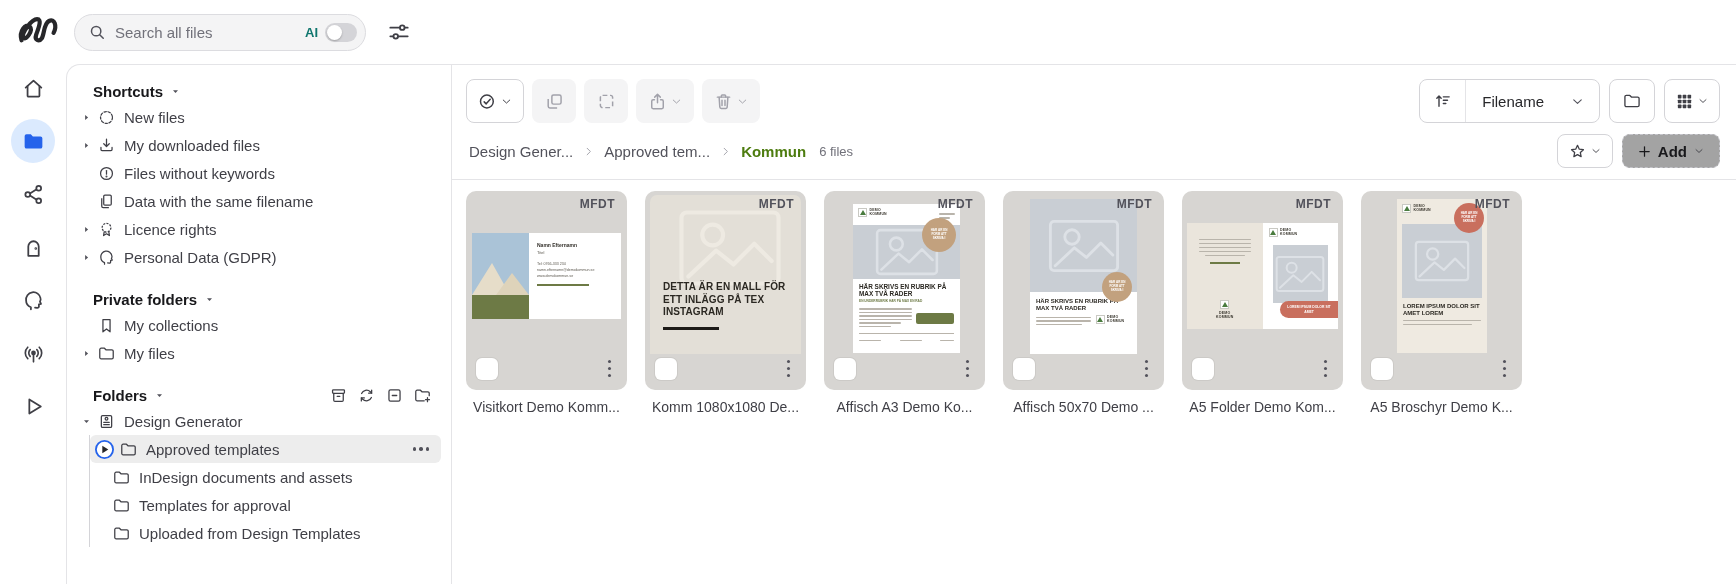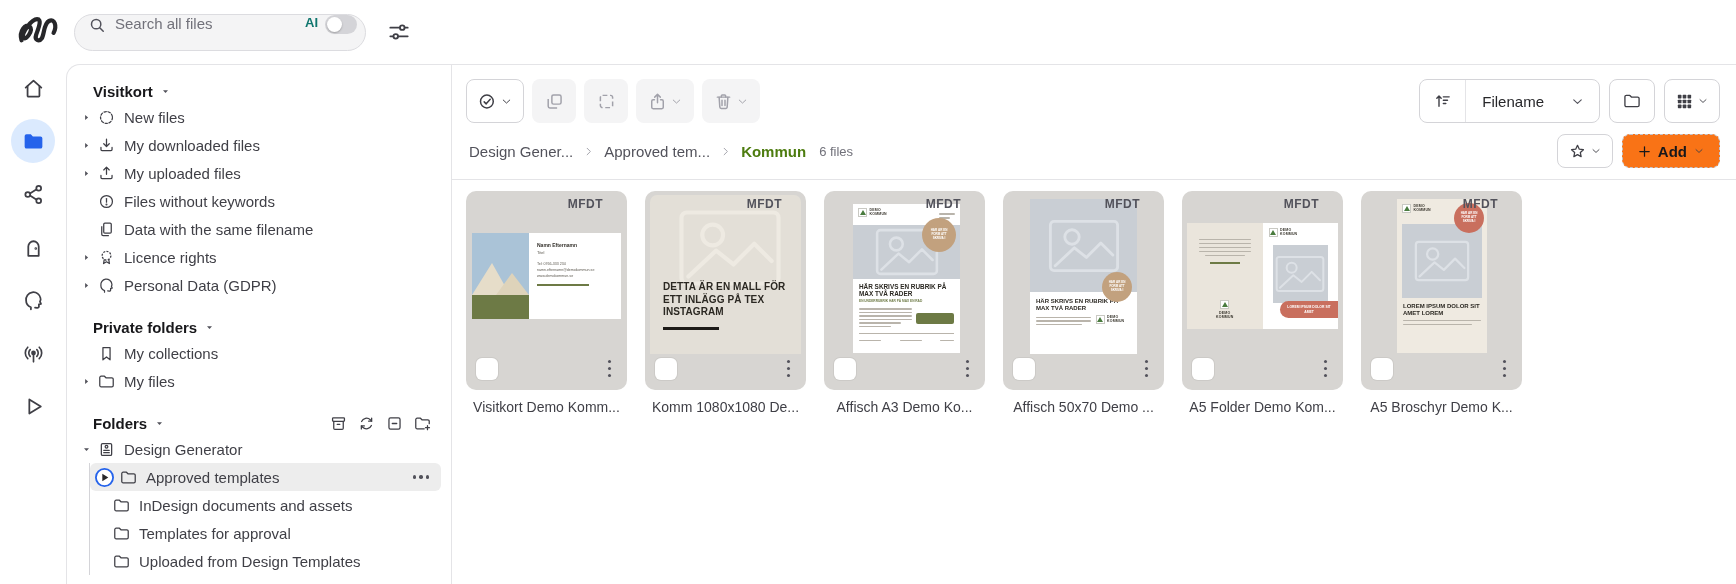--- a/index.html
+++ b/index.html
@@ -10,7 +10,7 @@
   
   .topbar { height:64px; display:flex; align-items:center; }
   .logo { margin-left:16px; width:44px; height:38px; flex:0 0 auto; }
-  .search { margin-left:14px; width:292px; height:37px; background:#f4f4f5; border:1px solid #dcdce0; border-radius:19px; display:flex; align-items:flex-start; padding:0 8px 0 12px; }
+  .search { margin-left:14px; width:292px; height:37px; background:#f4f4f5; border:1px solid #dcdce0; border-radius:19px; display:flex; align-items:center; padding:0 8px 0 12px; }
   .search svg { flex:0 0 auto; }
   .search input { flex:1; min-width:0; border:0; background:transparent; outline:none; font:15px "Liberation Sans",sans-serif; color:#3f3f46; margin-left:8px; }
   .search input::placeholder { color:#71717a; }

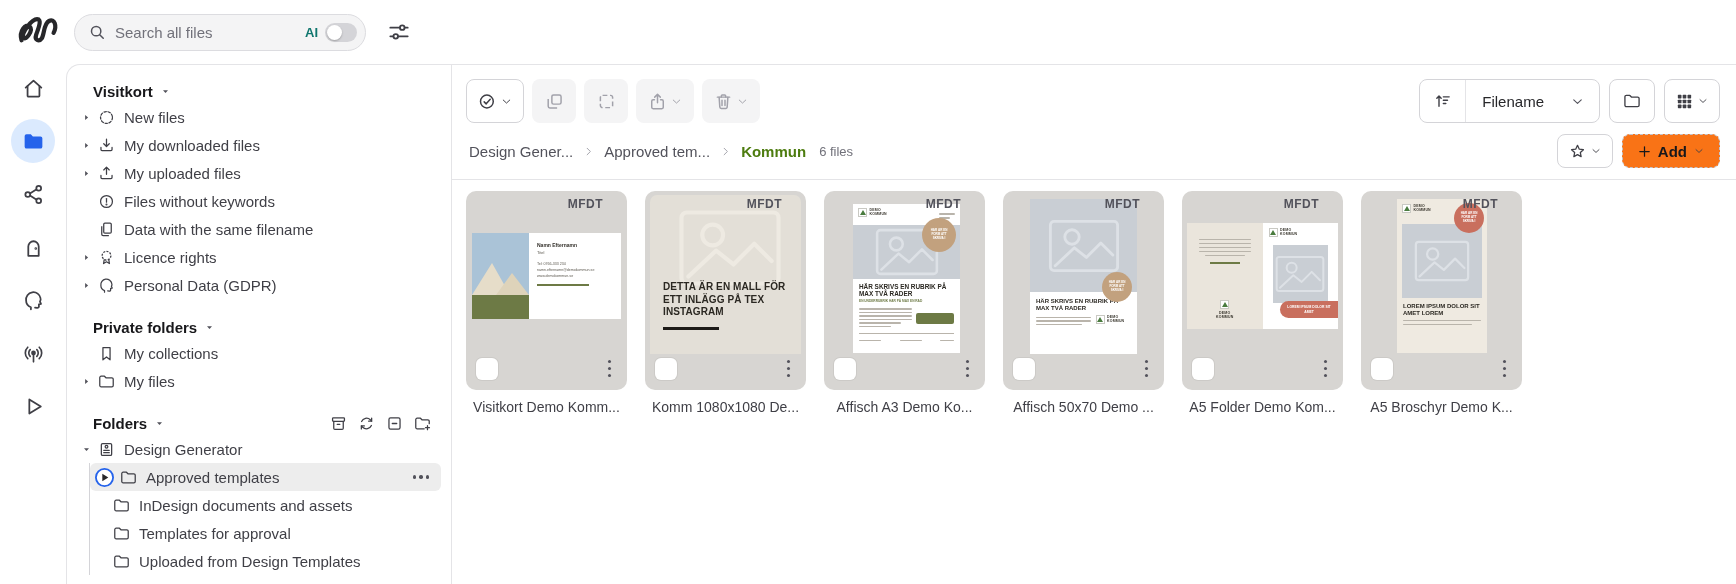--- a/index.html
+++ b/index.html
@@ -270,7 +270,7 @@
       <aside class="sidebar">
 
         <div class="sheader">
-          <span>Visitkort</span>
+          <span>Shortcuts</span>
           <span class="hcaret">
               <svg width="11" height="11" viewBox="0 0 24 24">
                 <use href="#d-car-d"></use>

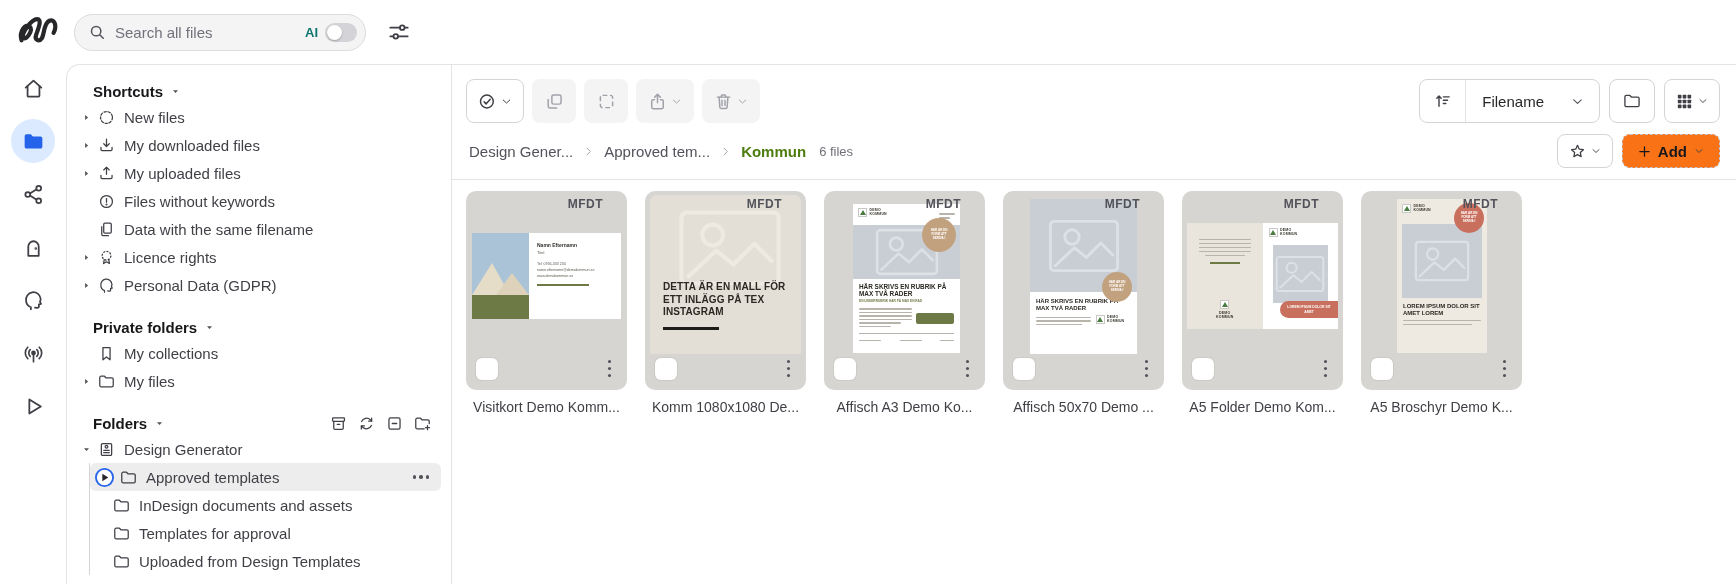--- a/index.html
+++ b/index.html
@@ -67,7 +67,7 @@
   .file-count { font-size:13px; color:#71717a; margin-left:4px; white-space:nowrap; }
   .crumb-actions { display:flex; align-items:center; gap:9px; }
   .star-btn { width:56px; height:34px; border:1px solid #d4d4d8; border-radius:8px; background:#fff; display:flex; align-items:center; justify-content:center; gap:3px; cursor:pointer; color:#3f3f46; }
-  .add-btn { height:34px; border:1px dashed #c4c4ca; border-radius:8px; background:#f97316; display:flex; align-items:center; padding:0 14px; gap:6px; cursor:pointer; color:#18181b; font-size:15px; font-weight:bold; }
+  .add-btn { height:34px; border:1px dashed #c4c4ca; border-radius:8px; background:#a3a3a3; display:flex; align-items:center; padding:0 14px; gap:6px; cursor:pointer; color:#18181b; font-size:15px; font-weight:bold; }
 
   
   .cards { display:flex; gap:18px; padding:11px 0 0 14px; }

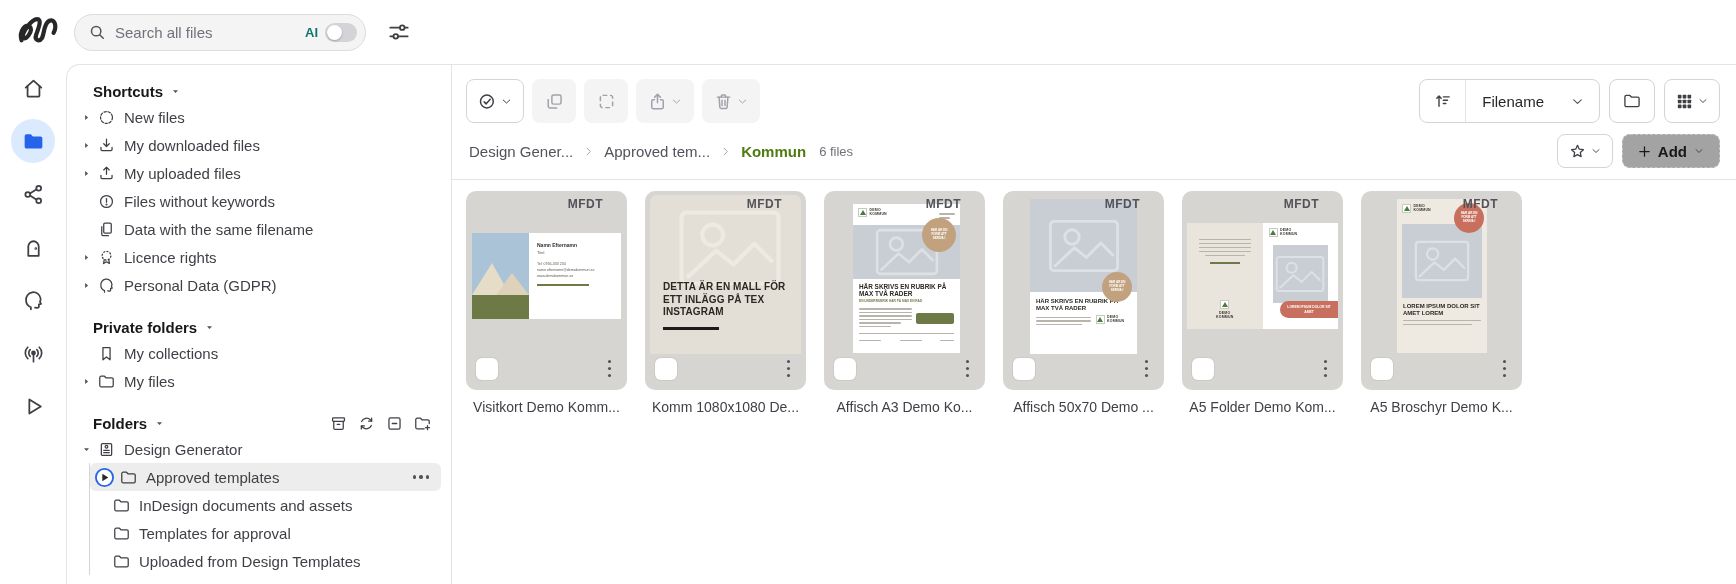--- a/index.html
+++ b/index.html
@@ -308,22 +308,6 @@
           <span class="slabel">My downloaded files</span>
         </div>
         <div class="srow">
-          <span class="caret">
-              <svg width="11" height="11" viewBox="0 0 24 24">
-                <use href="#d-car-r"></use>
-              </svg>
-            </span>
-          <span class="sicon">
-              <svg width="19" height="19" viewBox="0 0 24 24">
-                <g fill="none" stroke="currentColor" stroke-width="1.6" stroke-linecap="round" stroke-linejoin="round">
-                  <path d="M12 13V4M8.5 7.5 12 4l3.5 3.5"></path>
-                  <path d="M5 14.5v2.7a1.3 1.3 0 0 0 1.3 1.3h11.4a1.3 1.3 0 0 0 1.3-1.3v-2.7"></path>
-                </g>
-              </svg>
-            </span>
-          <span class="slabel">My uploaded files</span>
-        </div>
-        <div class="srow">
           <span class="caret"></span>
           <span class="sicon">
               <svg width="19" height="19" viewBox="0 0 24 24">

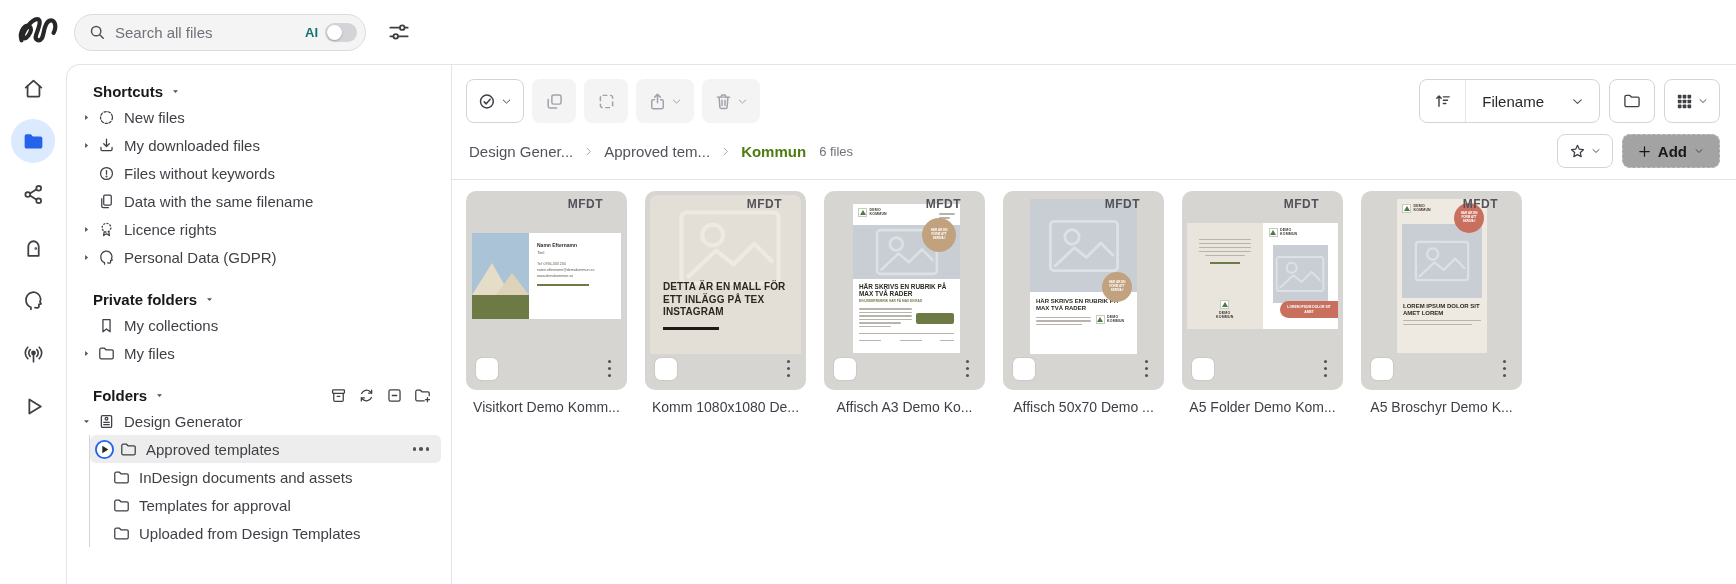--- a/index.html
+++ b/index.html
@@ -73,7 +73,7 @@
   .cards { display:flex; gap:18px; padding:11px 0 0 14px; }
   .stack { width:161px; flex:0 0 auto; }
   .card { position:relative; width:161px; height:199px; border-radius:10px; background:#d7d5d2; cursor:pointer; overflow:hidden; }
-  .card-badge { position:absolute; top:6px; right:24px; font-size:12px; font-weight:bold; letter-spacing:.5px; color:#52525b; z-index:5; }
+  .card-badge { position:absolute; top:6px; right:12px; font-size:12px; font-weight:bold; letter-spacing:.5px; color:#52525b; z-index:5; }
   .cbx { position:absolute; left:10px; bottom:10px; width:22px; height:22px; border-radius:6px; background:#fff; box-shadow:0 0 0 1px rgba(0,0,0,.05); z-index:5; cursor:pointer; }
   .kebab { position:absolute; right:14px; bottom:11px; display:flex; flex-direction:column; gap:3.5px; z-index:5; cursor:pointer; padding:2px; }
   .kebab i { width:3.5px; height:3.5px; border-radius:50%; background:#52525b; }

